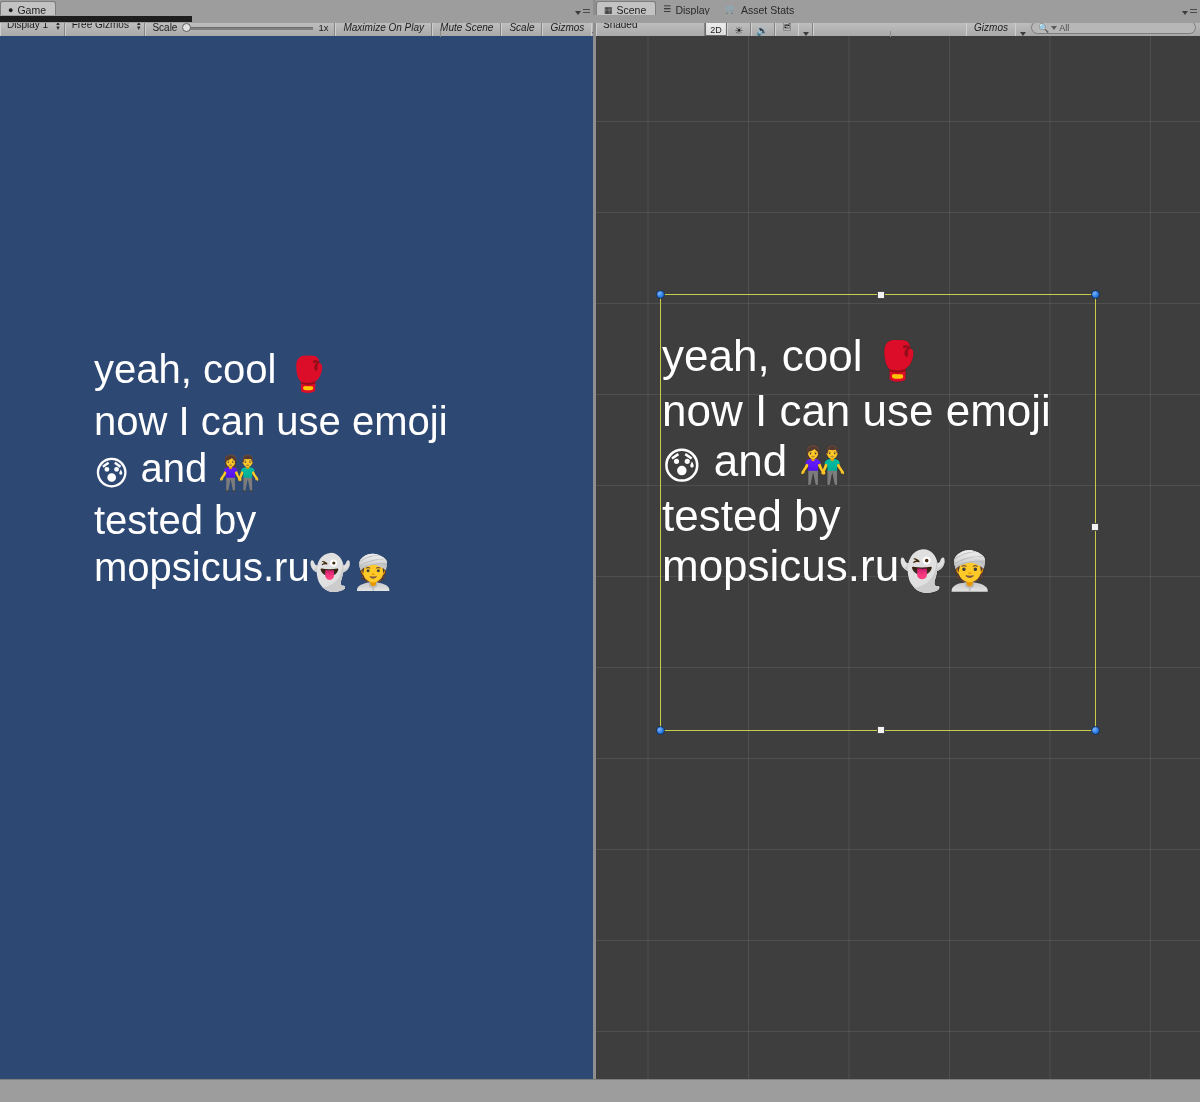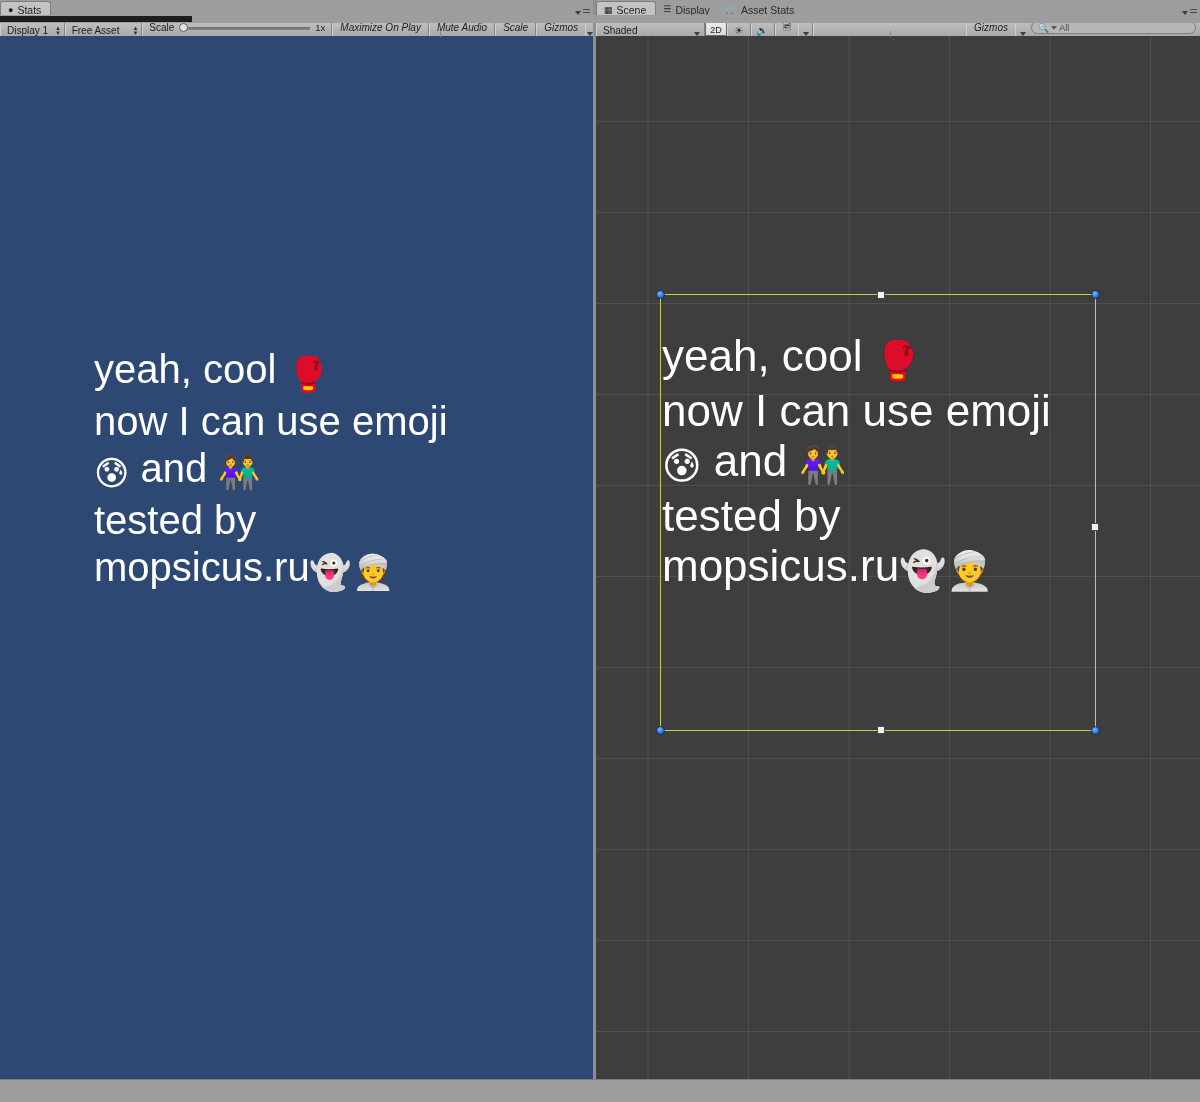--- a/index.html
+++ b/index.html
@@ -353,7 +353,7 @@
     <div class="tabbar">
       <div class="tab active">
         <span class="tab-ico">●</span>
-        <span>Stats</span>
+        <span>Game</span>
       </div>
       <div class="tabbar-right">
         <span class="tri-down"></span>

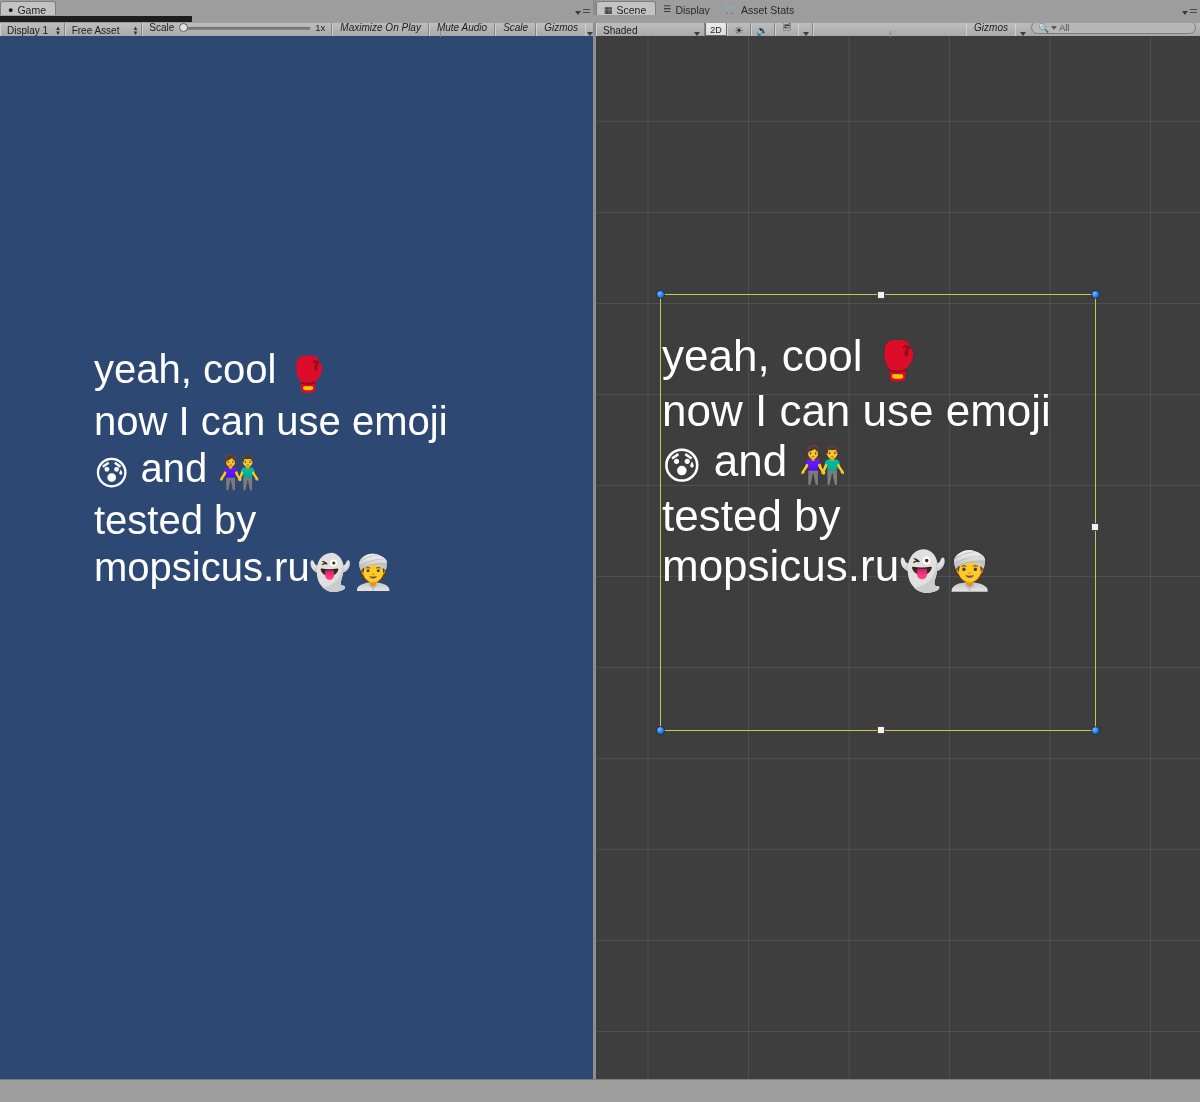--- a/index.html
+++ b/index.html
@@ -123,7 +123,7 @@
   }
   .tb-drop {
     display: flex;
-    align-items: flex-end;
+    align-items: flex-start;
     justify-content: space-between;
     padding: 0 4px 0 6px;
     border-right: 1px solid #848484;

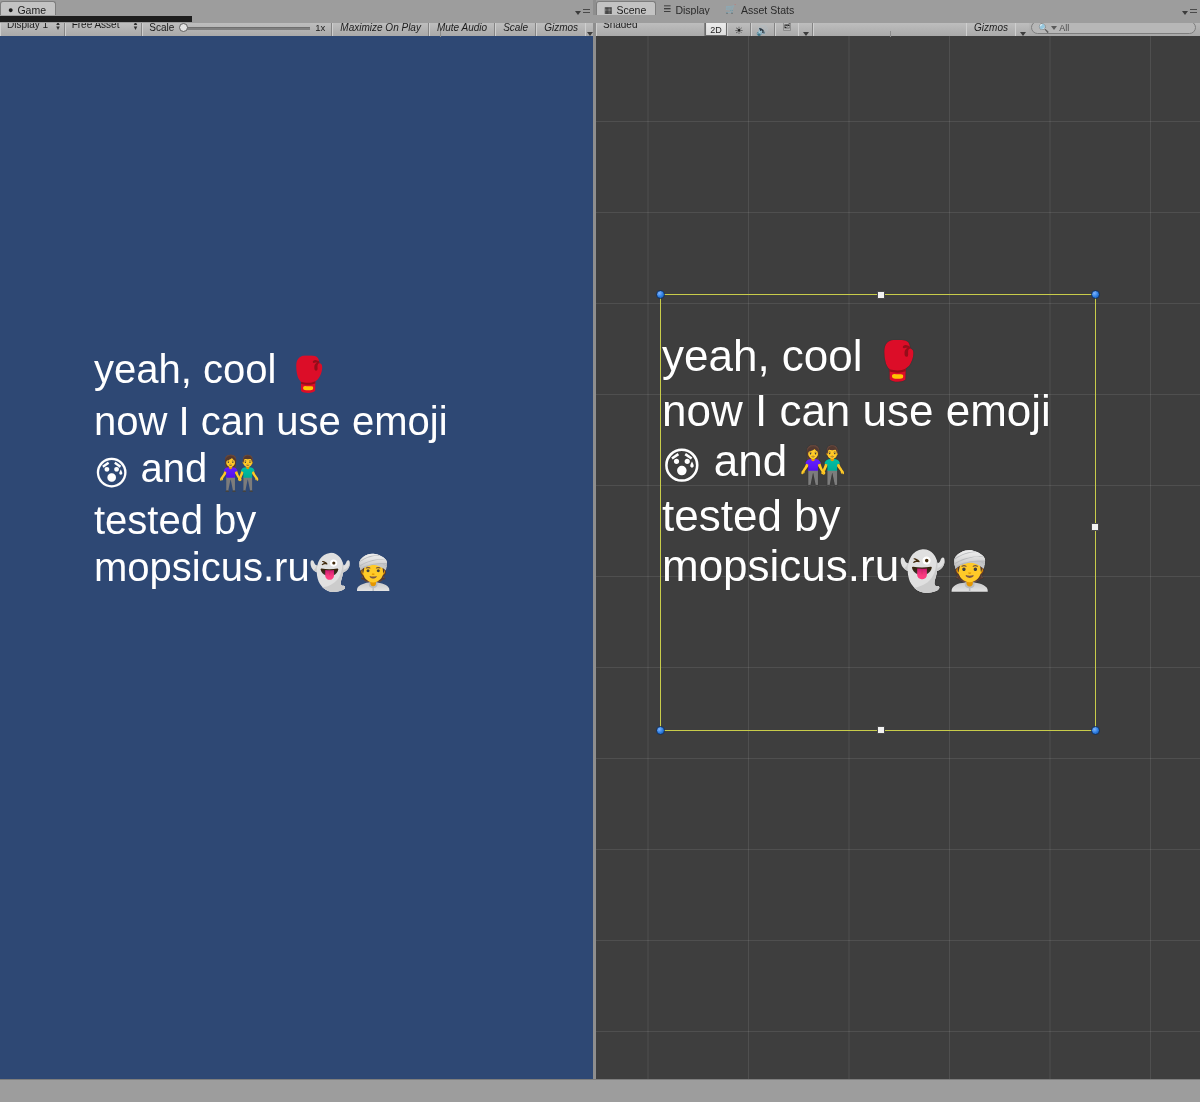--- a/index.html
+++ b/index.html
@@ -367,7 +367,7 @@
         <span class="arrows">▴<span style="margin-top:-2px">▾</span></span>
       </div>
       <div class="tb-drop" style="width:135px">
-        <span>Free Asset</span>
+        <span>Free Gizmos</span>
         <span class="arrows">▴<span style="margin-top:-2px">▾</span></span>
       </div>
       <div class="scale-wrap" style="width:196px">

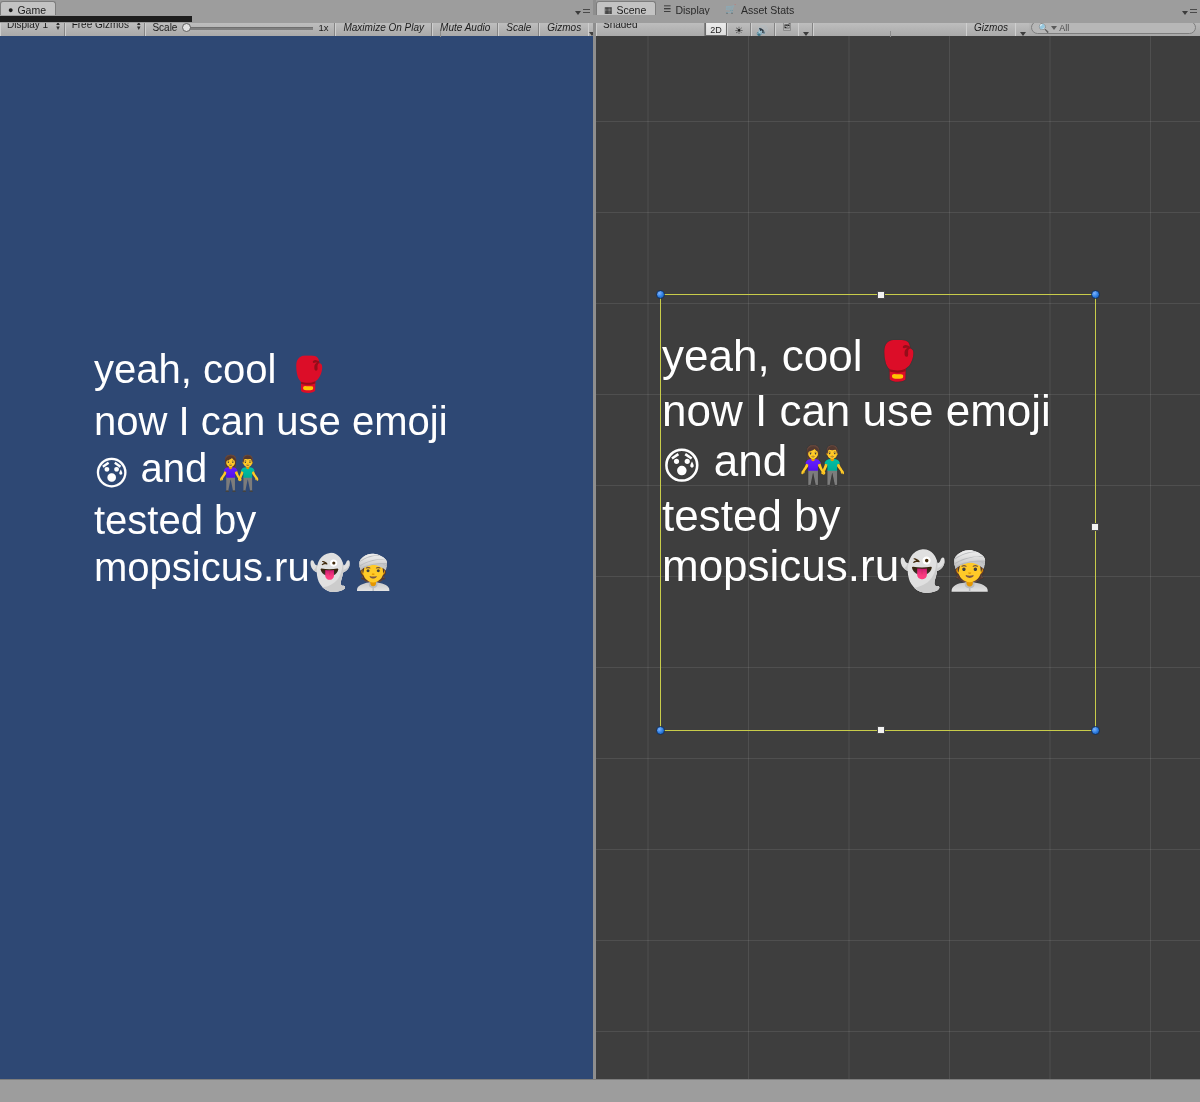--- a/index.html
+++ b/index.html
@@ -381,7 +381,7 @@
         <span>Maximize On Play</span>
       </div>
       <div class="tb-btn">
-        <span>Mute Audio</span>
+        <span>Mute Scene</span>
       </div>
       <div class="tb-btn">
         <span>Scale</span>

